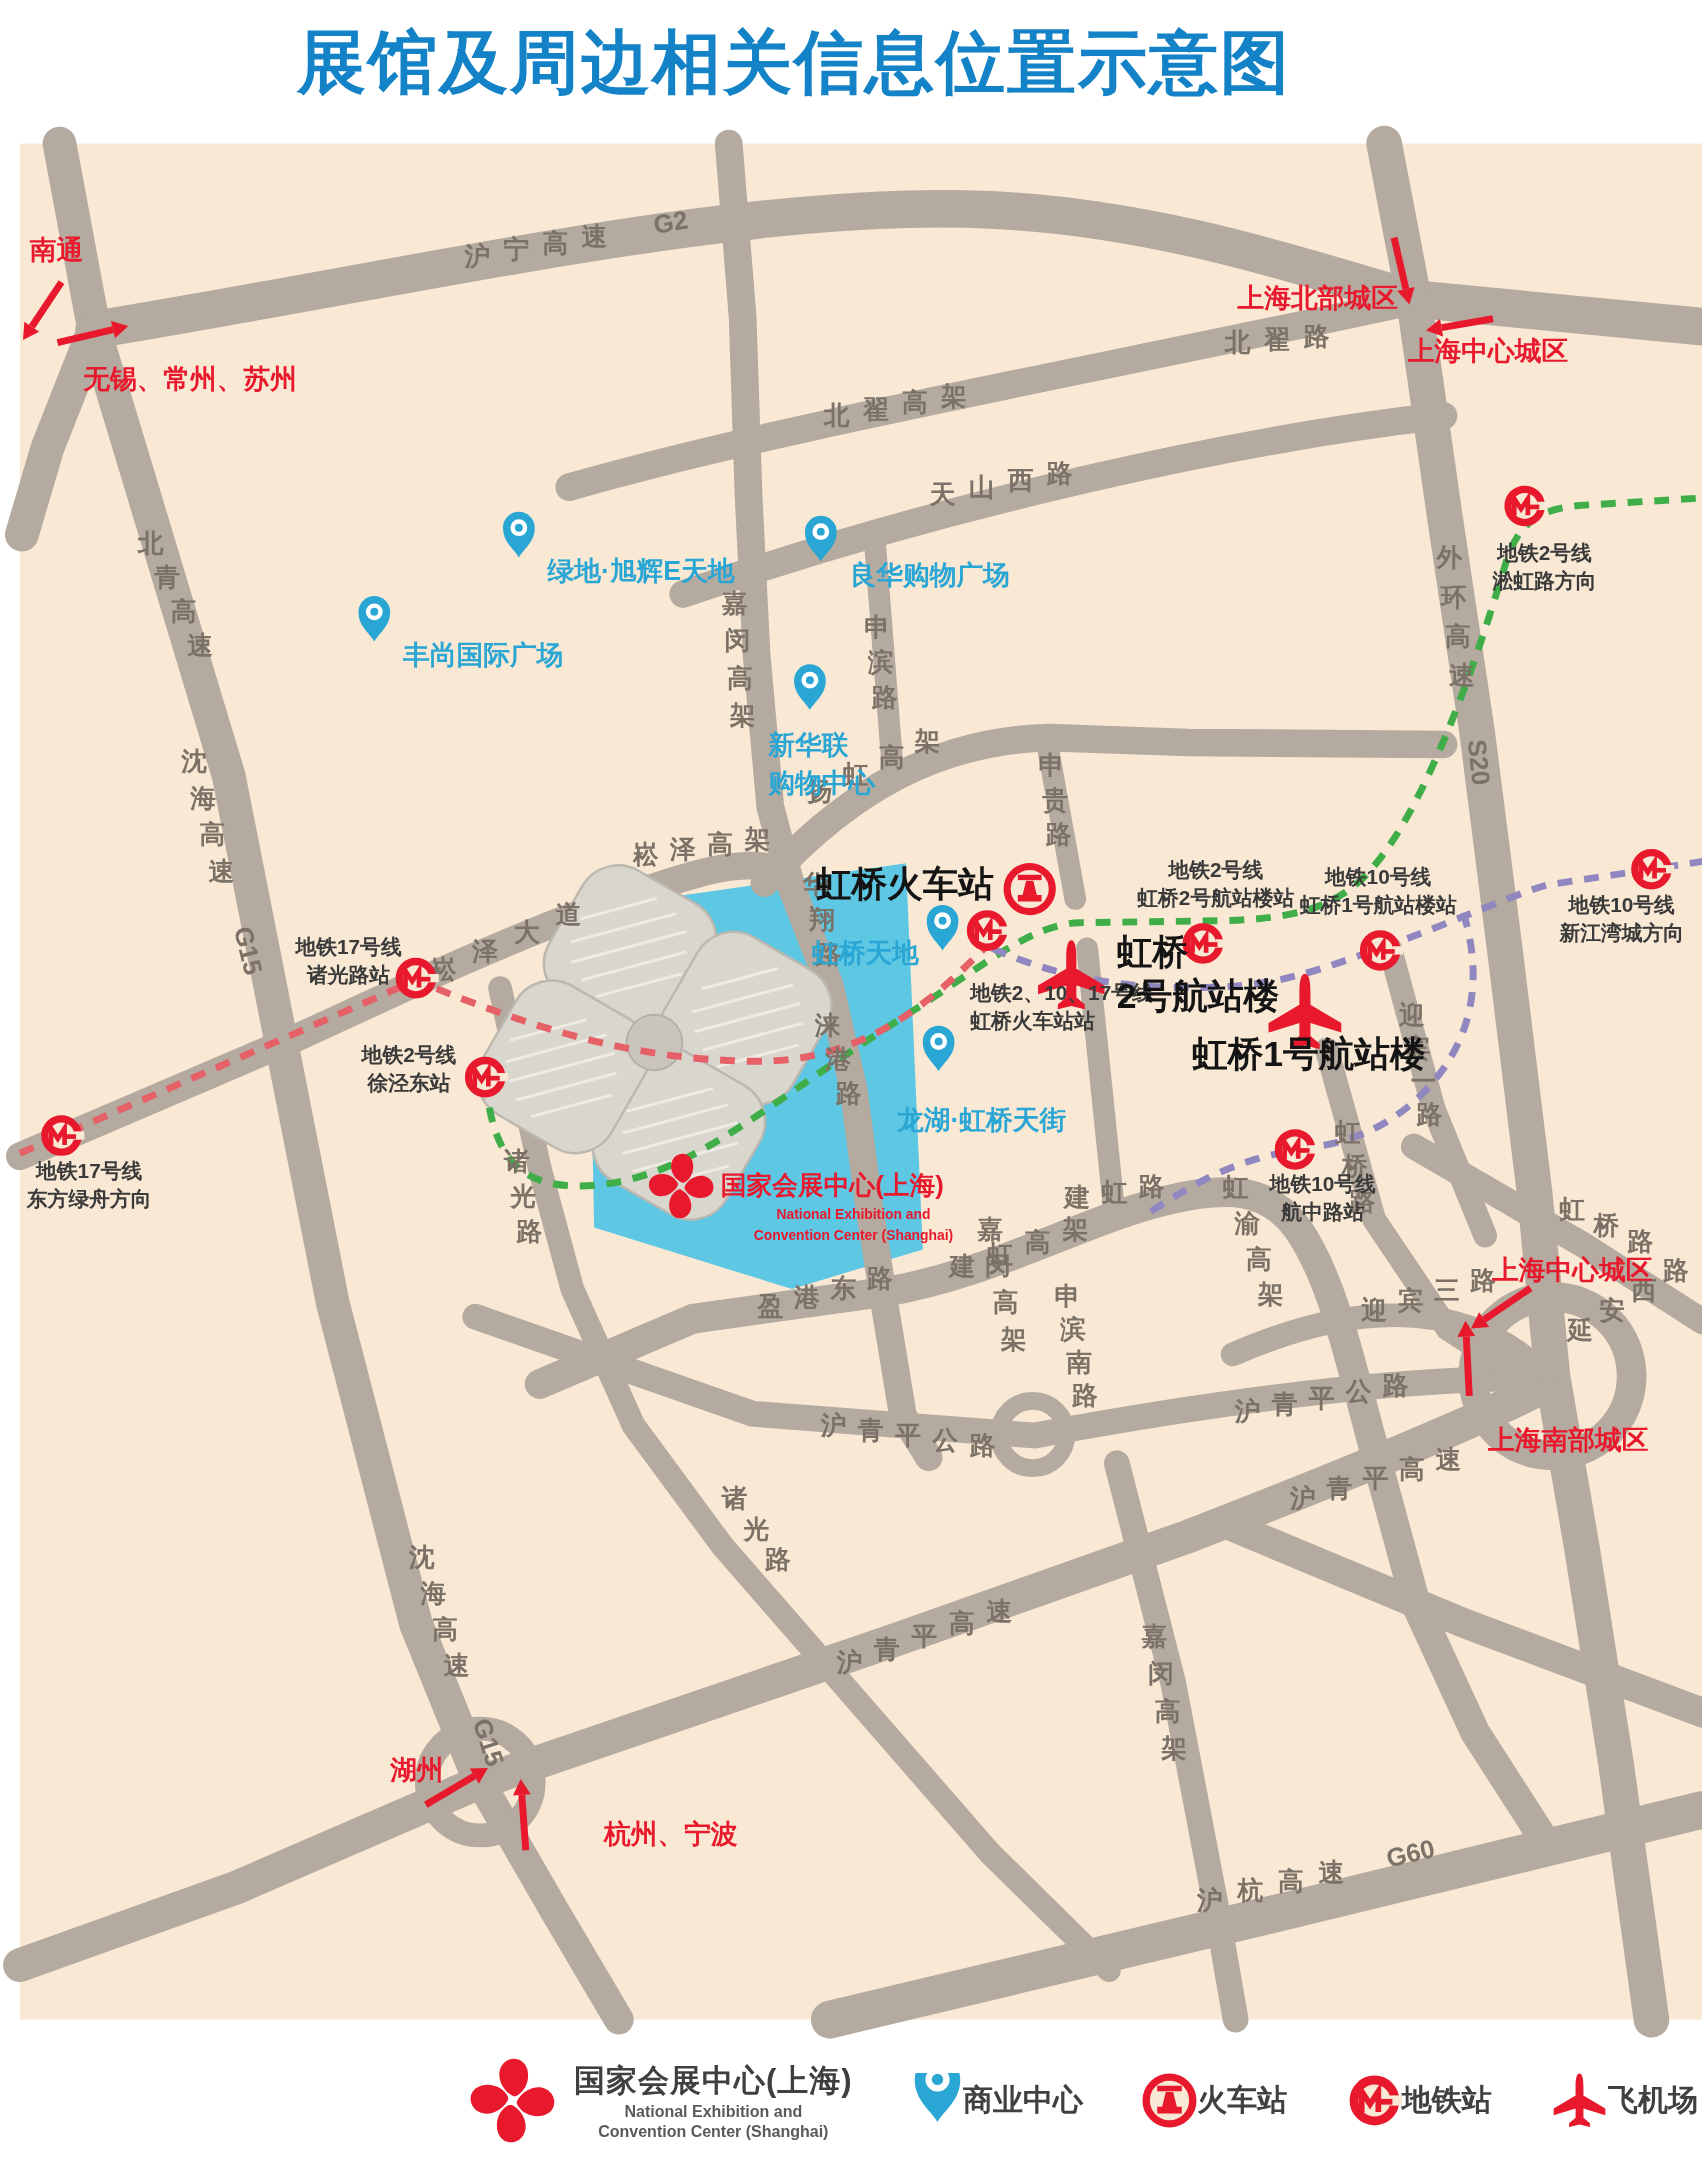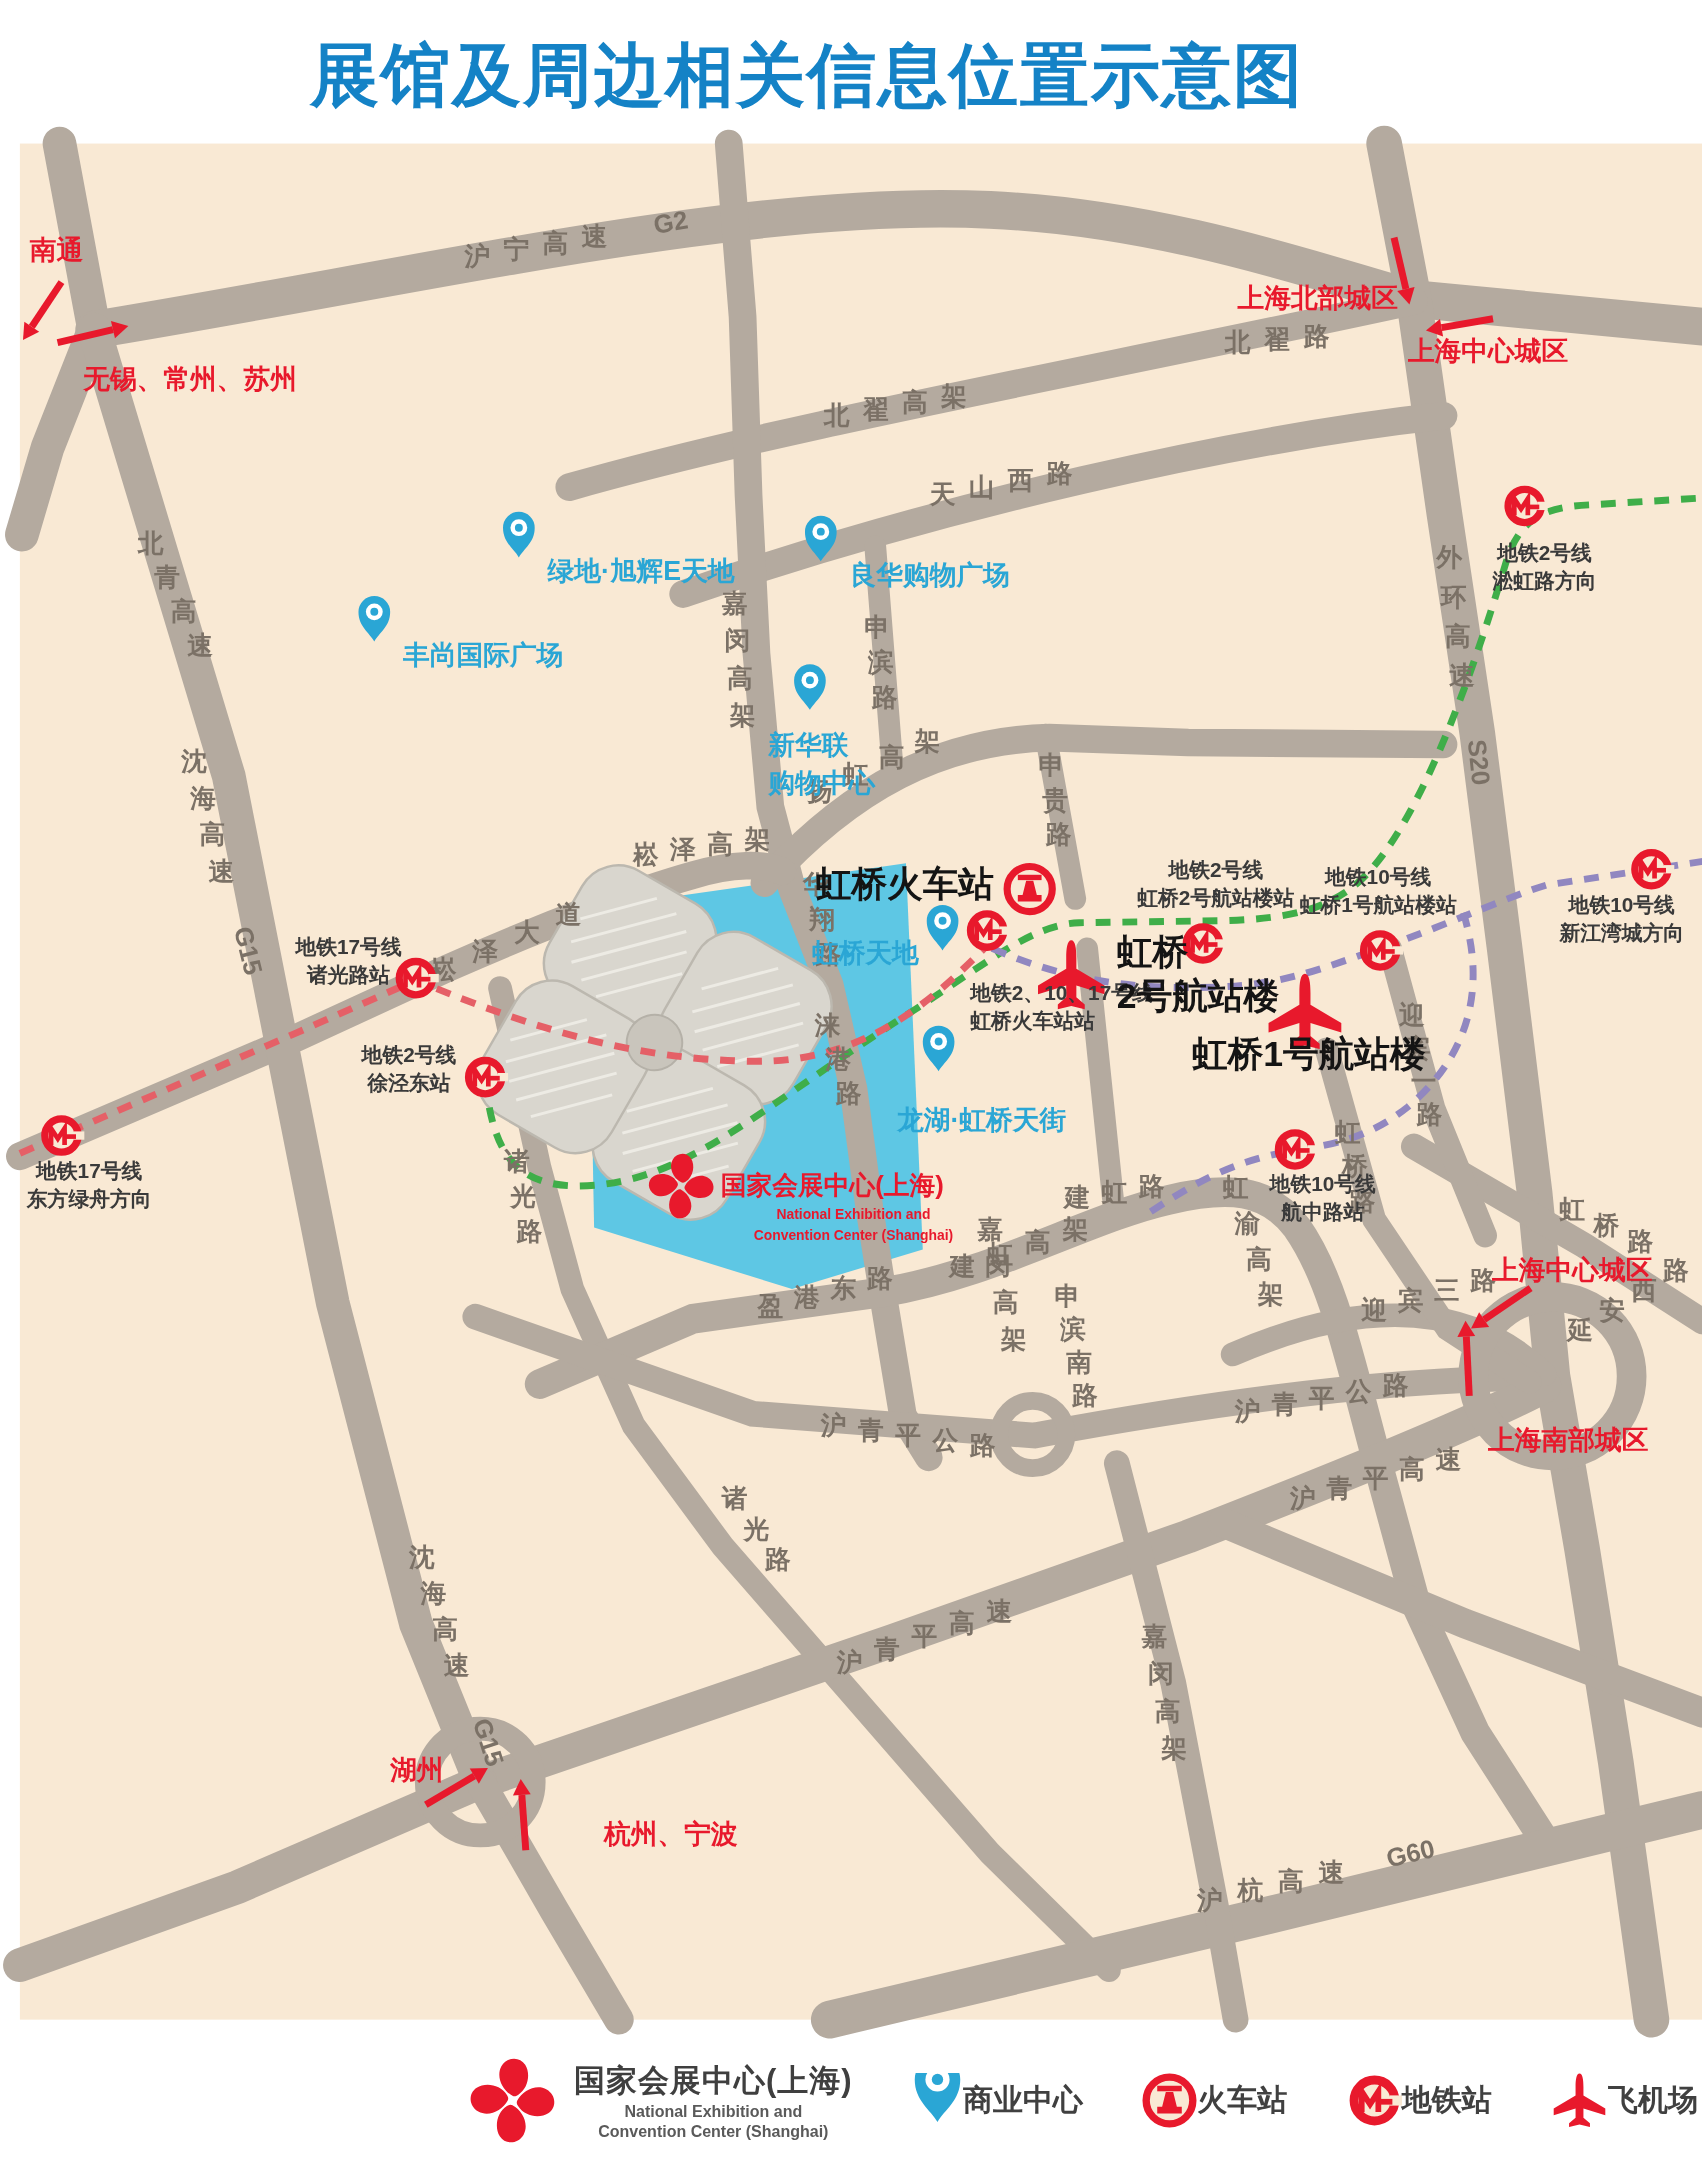--- a/index.html
+++ b/index.html
@@ -4,7 +4,7 @@
 <style>
   html,body{margin:0;padding:0;background:#ffffff;}
   body{width:1703px;height:2182px;position:relative;font-family:"Liberation Sans","DejaVu Sans",sans-serif;}
-  #title{position:absolute;top:14px;left:0;width:1582px;text-align:center;margin:16px;
+  #title{position:absolute;top:14px;left:0;width:1582px;text-align:center;margin:3px;
          font-size:69px;font-weight:bold;color:#1482c6;letter-spacing:2px;}
   #mapsvg{position:absolute;top:0;left:0;}
   

